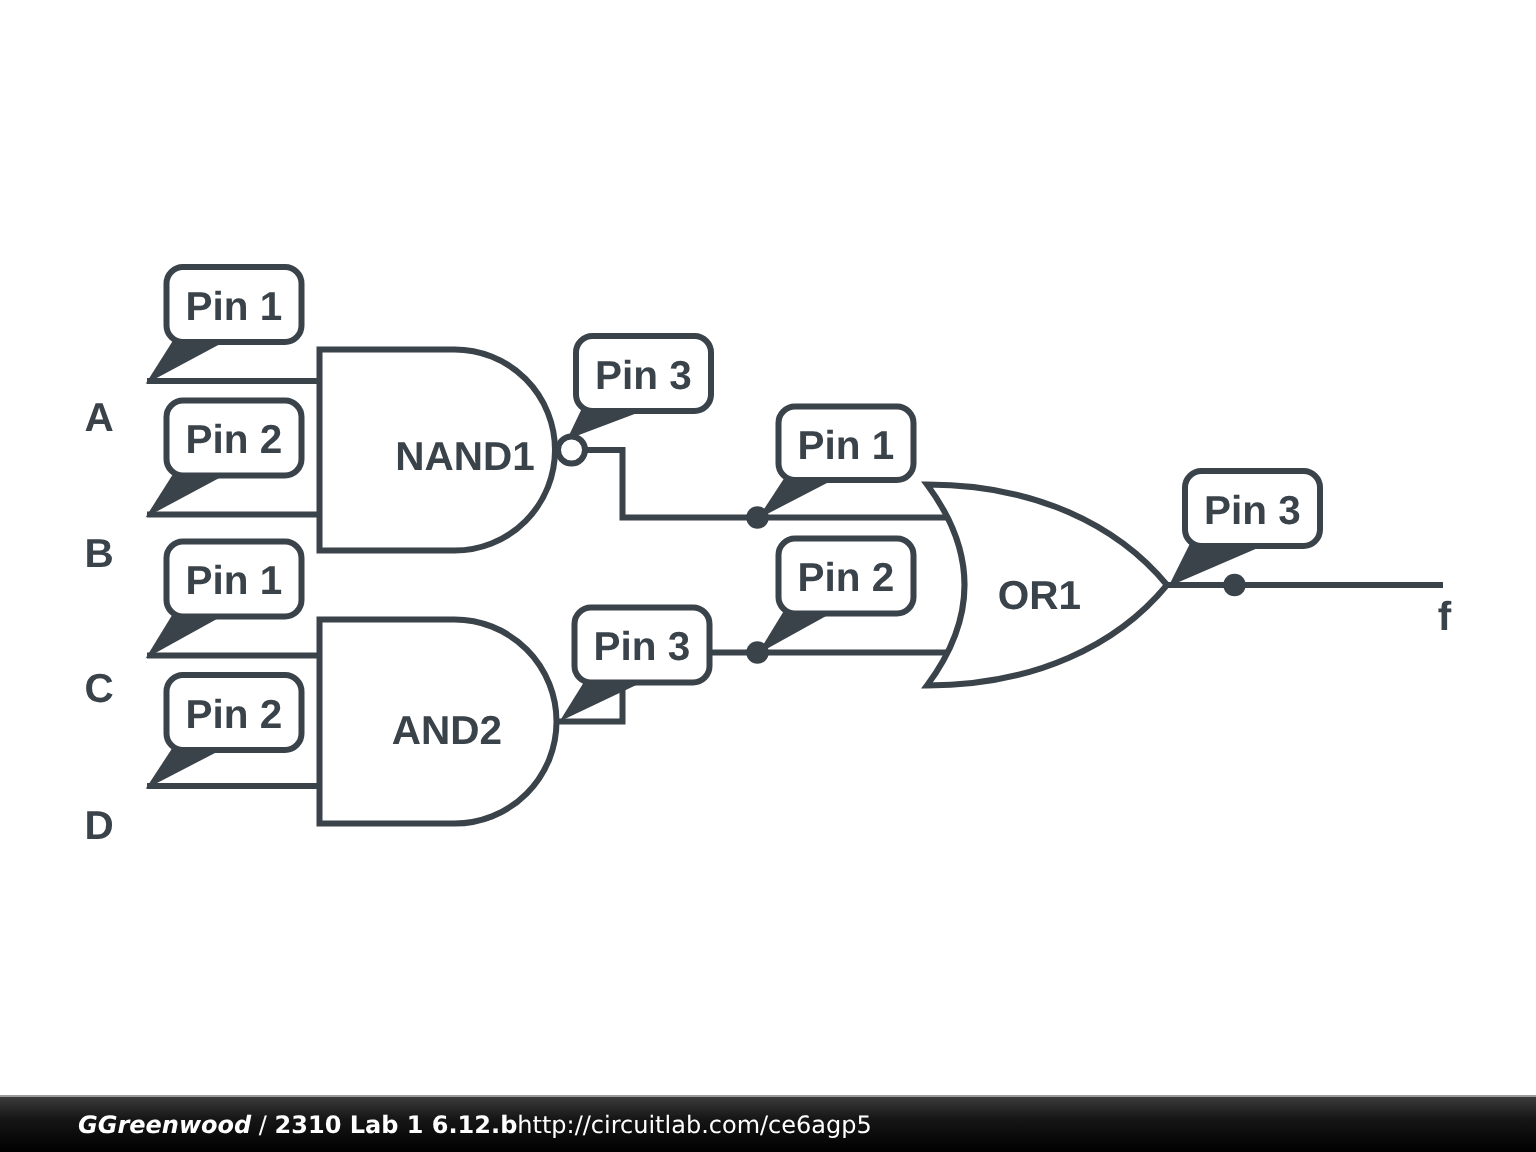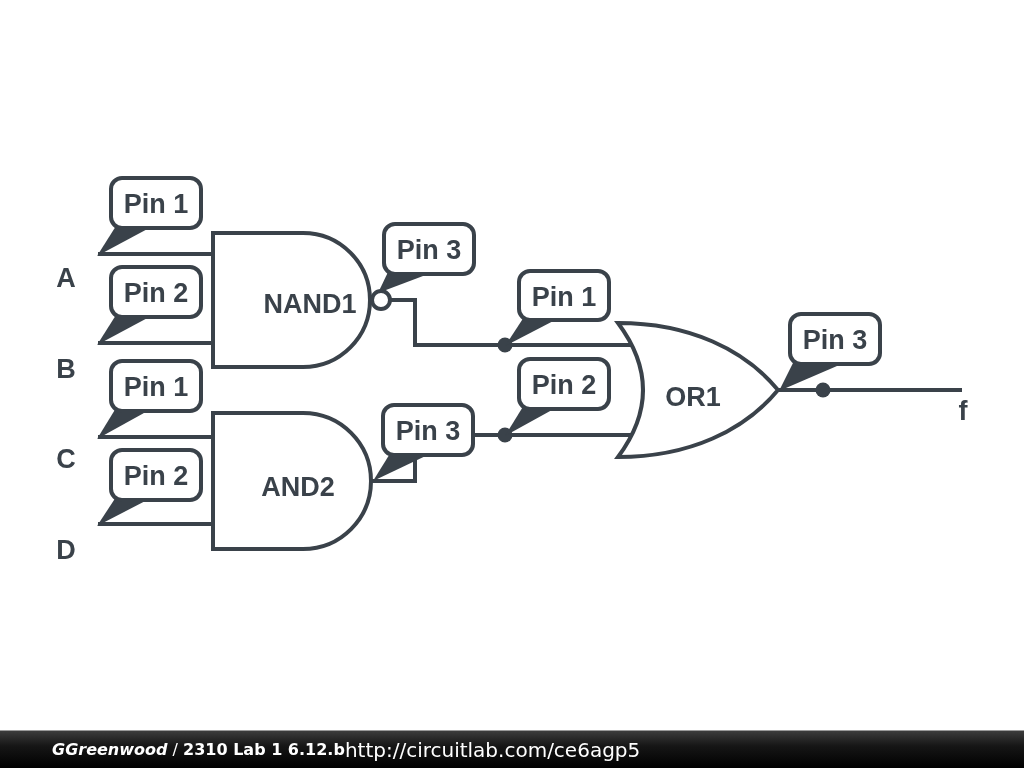--- a/index.html
+++ b/index.html
@@ -37,7 +37,7 @@
   .ft-author{font-style:italic;font-weight:700;}
   .ft-sep{font-weight:400;}
   .ft-title{font-weight:700;}
-  .ft-url{font-size:20px;line-height:18px;font-weight:400;}
+  .ft-url{font-size:16px;line-height:18px;font-weight:400;}
 </style>
 </head>
 <body>

